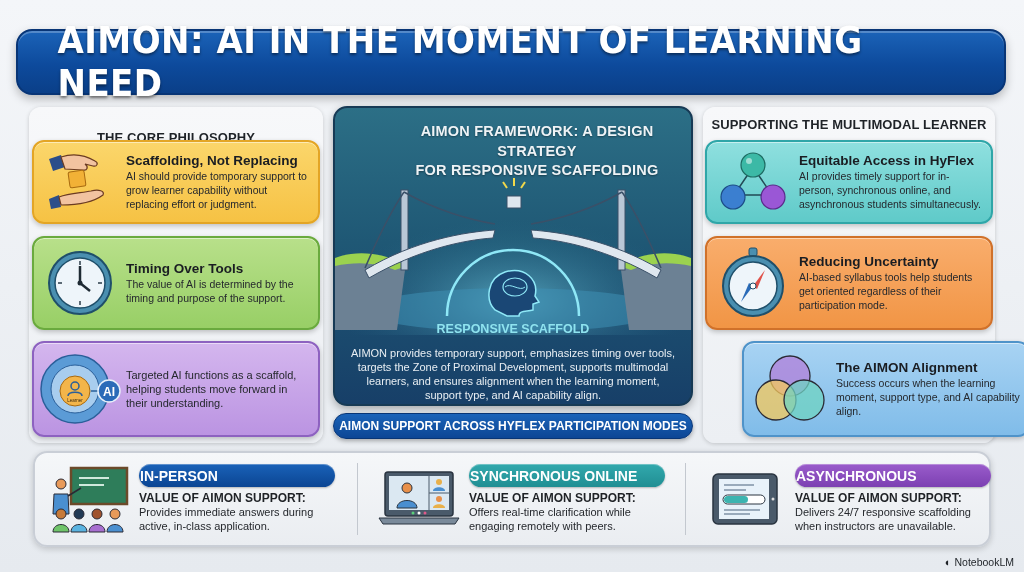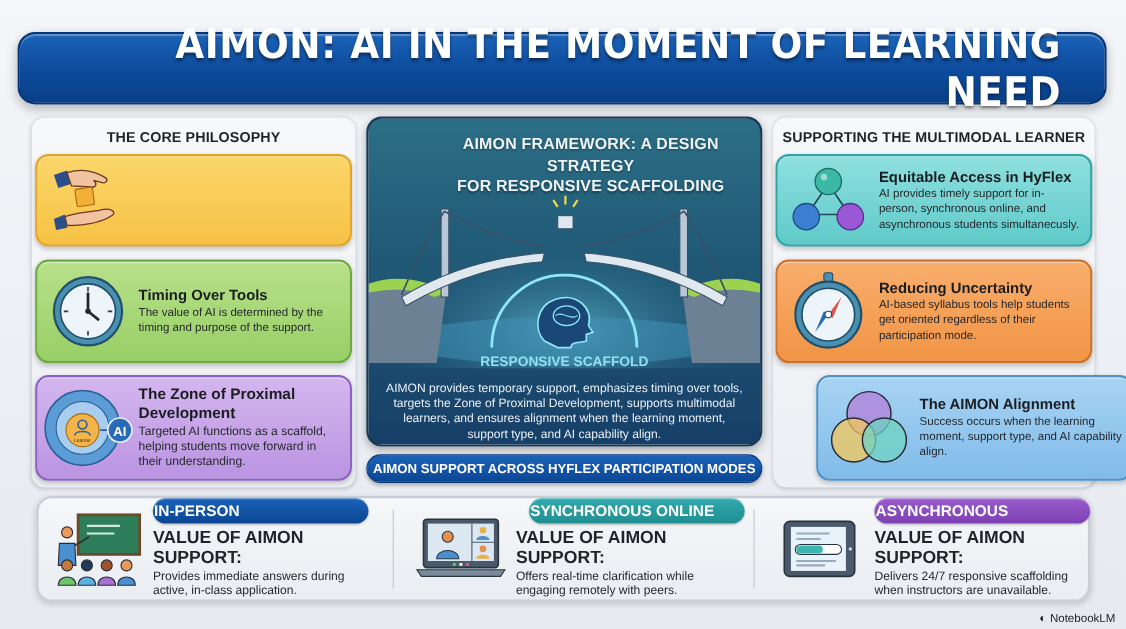--- a/index.html
+++ b/index.html
@@ -18,7 +18,7 @@
     border-radius: 16px;
     border: 2px solid #083576;
     box-shadow: 0 4px 10px rgba(0,0,0,0.25), inset 0 2px 0 rgba(255,255,255,0.25);
-    display: flex; align-items: center; justify-content: center; text-align: right;
+    display: flex; align-items: center; justify-content: center;
   }
   .title-banner h1 {
     color: #fff; font-size: 37px; font-weight: bold; letter-spacing: 0.5px;

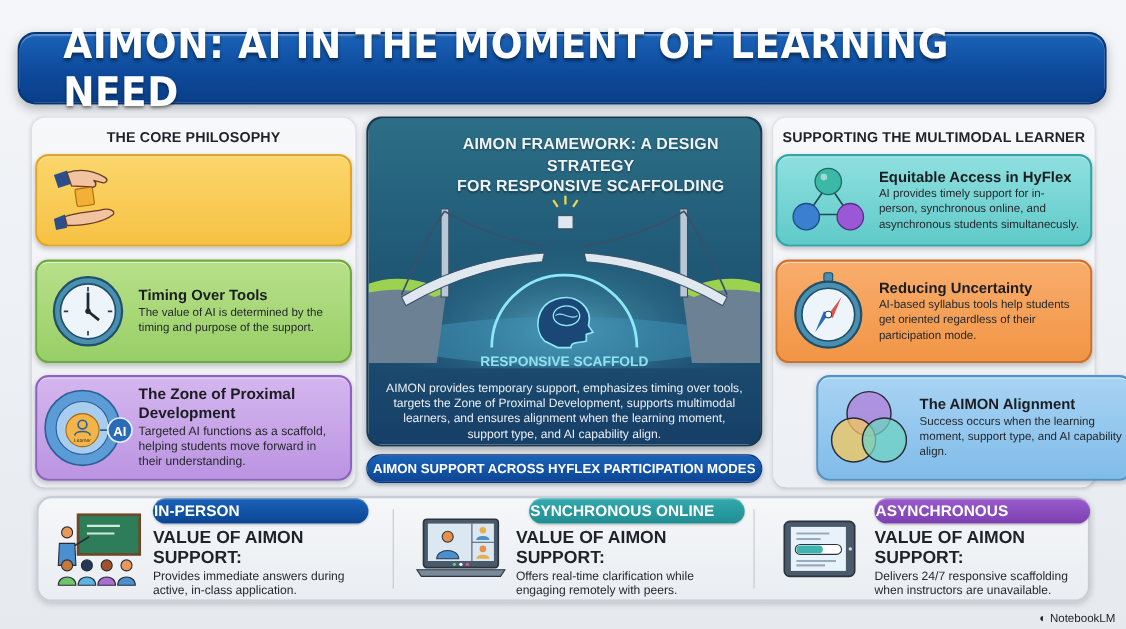--- a/index.html
+++ b/index.html
@@ -121,7 +121,7 @@
 </div>
 
 <div class="abs side-panel" style="left:29px; top:107px; width:294px; height:336px;">
-  <div class="section-title" style="margin-top:10px;">THE CORE PHILOSOPHY</div>
+  <div class="section-title" style="margin-top:23px;">THE CORE PHILOSOPHY</div>
 </div>
 
 <div class="abs card yellow" style="left:32px; top:140px; width:288px; height:84px;">

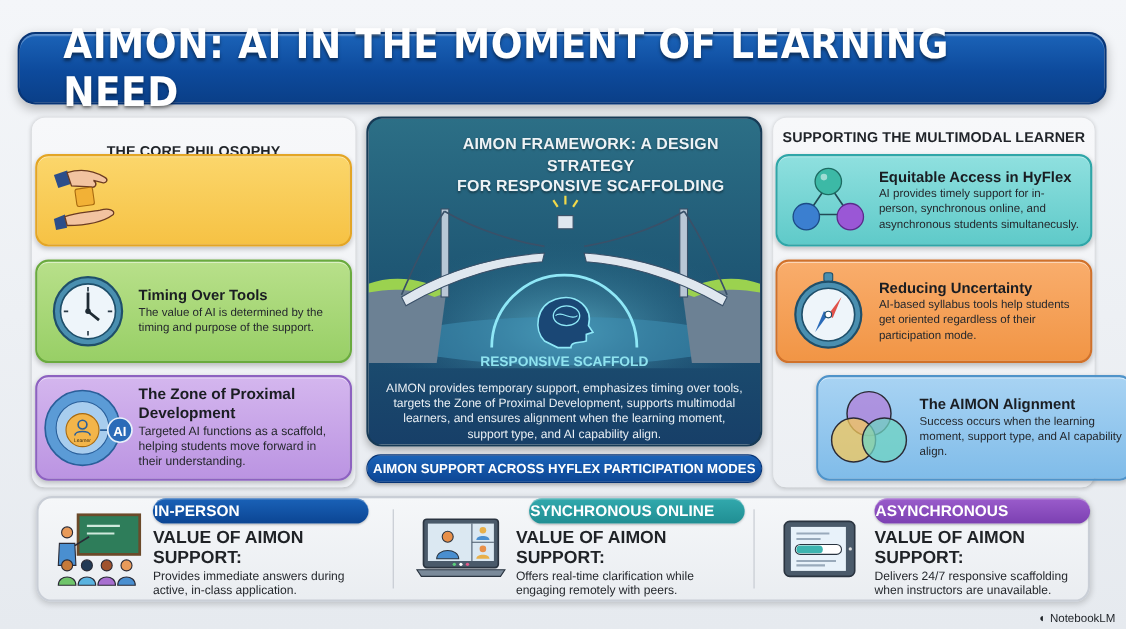--- a/index.html
+++ b/index.html
@@ -133,6 +133,10 @@
       <path d="M4 50 L14 46 L16 58 L6 60Z" fill="#2c4e8a"></path>
       <path d="M14 48 C24 44 36 44 46 42 C54 40 60 42 58 46 C50 52 36 56 16 56Z" fill="#f2c3a0" stroke="#6b3b22" stroke-width="1.2"></path>
     </svg>
+  </div>
+  <div class="txt">
+    <div class="ttl">Scaffolding, Not Replacing</div>
+    <div class="desc">AI should provide tomporary support to grow learner capability without replacing effort or judgment.</div>
   </div>
 </div>
 

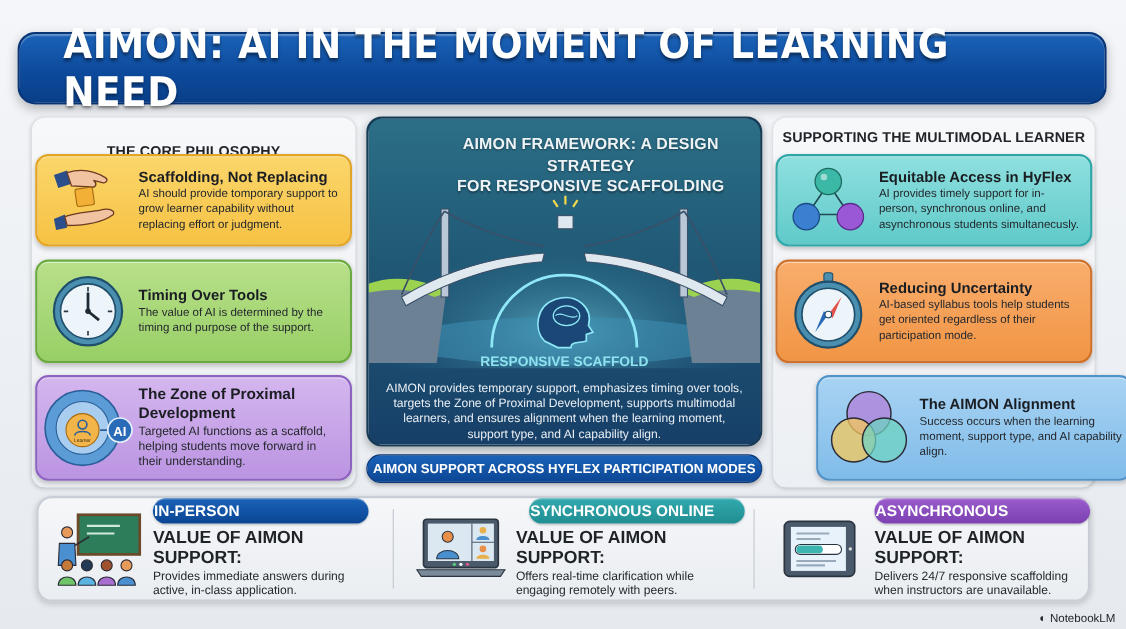--- a/index.html
+++ b/index.html
@@ -177,7 +177,6 @@
     </svg>
   </div>
   <div class="txt">
-    <div class="ttl" style="font-size:14px;">The Zone of Proximal Development</div>
     <div class="desc" style="font-size:11px;">Targeted AI functions as a scaffold, helping students move forward in their understanding.</div>
   </div>
 </div>

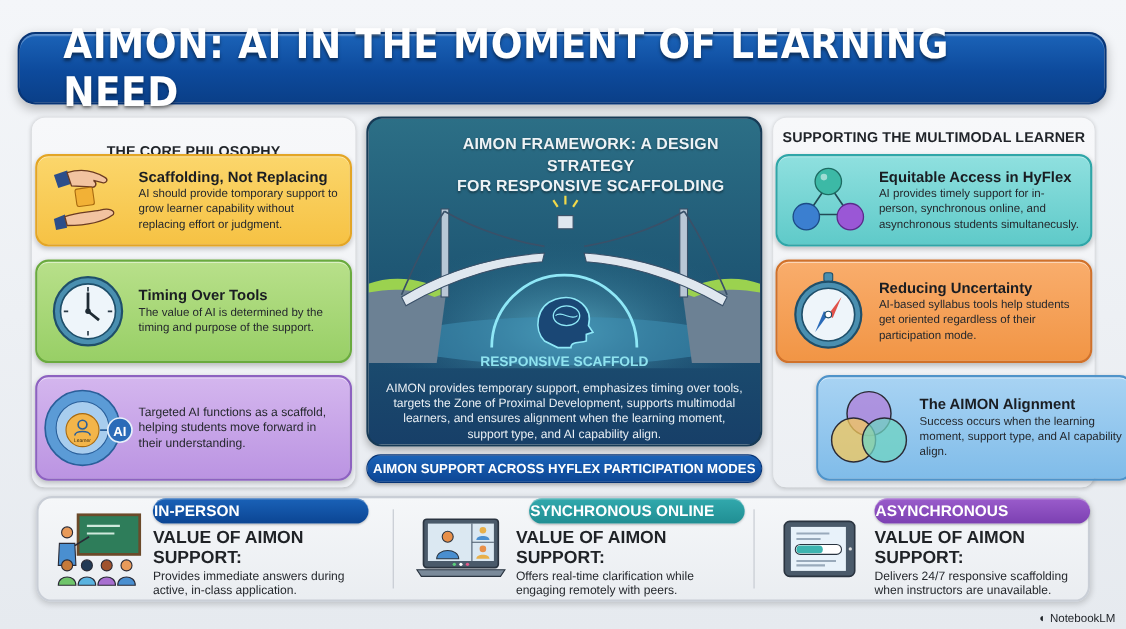--- a/index.html
+++ b/index.html
@@ -103,7 +103,7 @@
     box-shadow: inset 0 1px 0 rgba(255,255,255,0.3), 0 1px 2px rgba(0,0,0,0.25);
   }
   .pill.b { background: linear-gradient(180deg, #1a62b8, #0b4593); width: 196px; }
-  .pill.t { background: linear-gradient(180deg, #32a9ad, #208e93); width: 196px; margin-left: 12px; }
+  .pill.t { background: linear-gradient(180deg, #32a9ad, #208e93); width: 196px; }
   .pill.p { background: linear-gradient(180deg, #9a5ccb, #7c40b2); width: 196px; }
   .vlabel { font-weight: bold; font-size: 16px; color: #1f2226; line-height: 1.15; }
   .vdesc { font-size: 11px; color: #25282d; line-height: 1.25; }

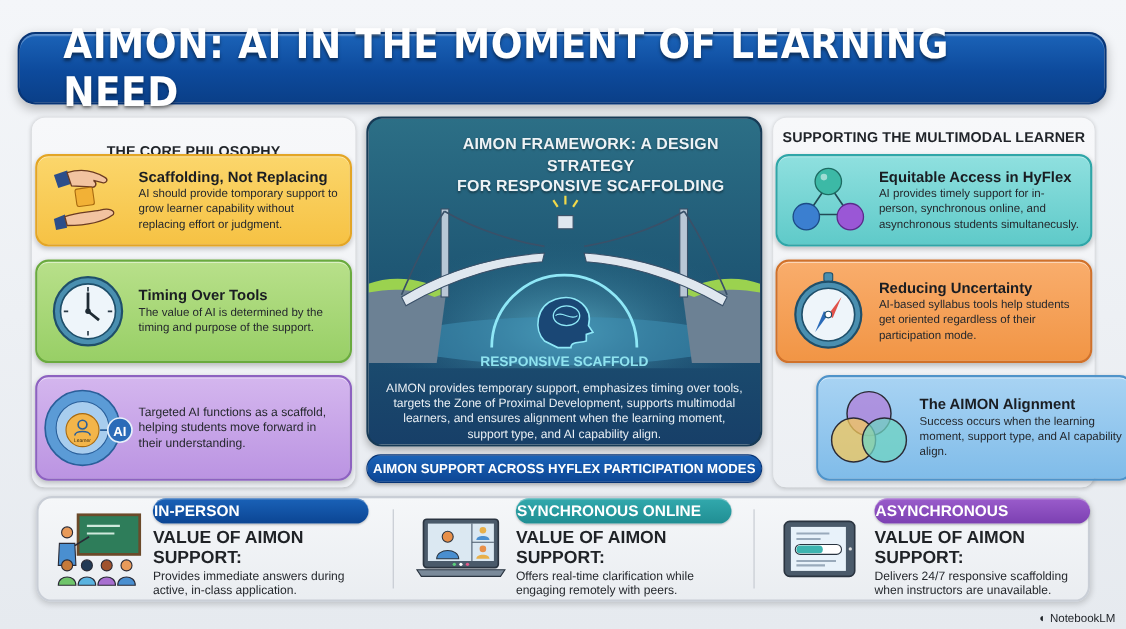--- a/index.html
+++ b/index.html
@@ -105,7 +105,7 @@
   .pill.b { background: linear-gradient(180deg, #1a62b8, #0b4593); width: 196px; }
   .pill.t { background: linear-gradient(180deg, #32a9ad, #208e93); width: 196px; }
   .pill.p { background: linear-gradient(180deg, #9a5ccb, #7c40b2); width: 196px; }
-  .vlabel { font-weight: bold; font-size: 16px; color: #1f2226; line-height: 1.15; }
+  .vlabel { font-weight: bold; font-size: 12px; color: #1f2226; line-height: 1.15; }
   .vdesc { font-size: 11px; color: #25282d; line-height: 1.25; }
   .vsep { position: absolute; top: 10px; width: 1px; height: 72px; background: #c3c8cf; }
 

